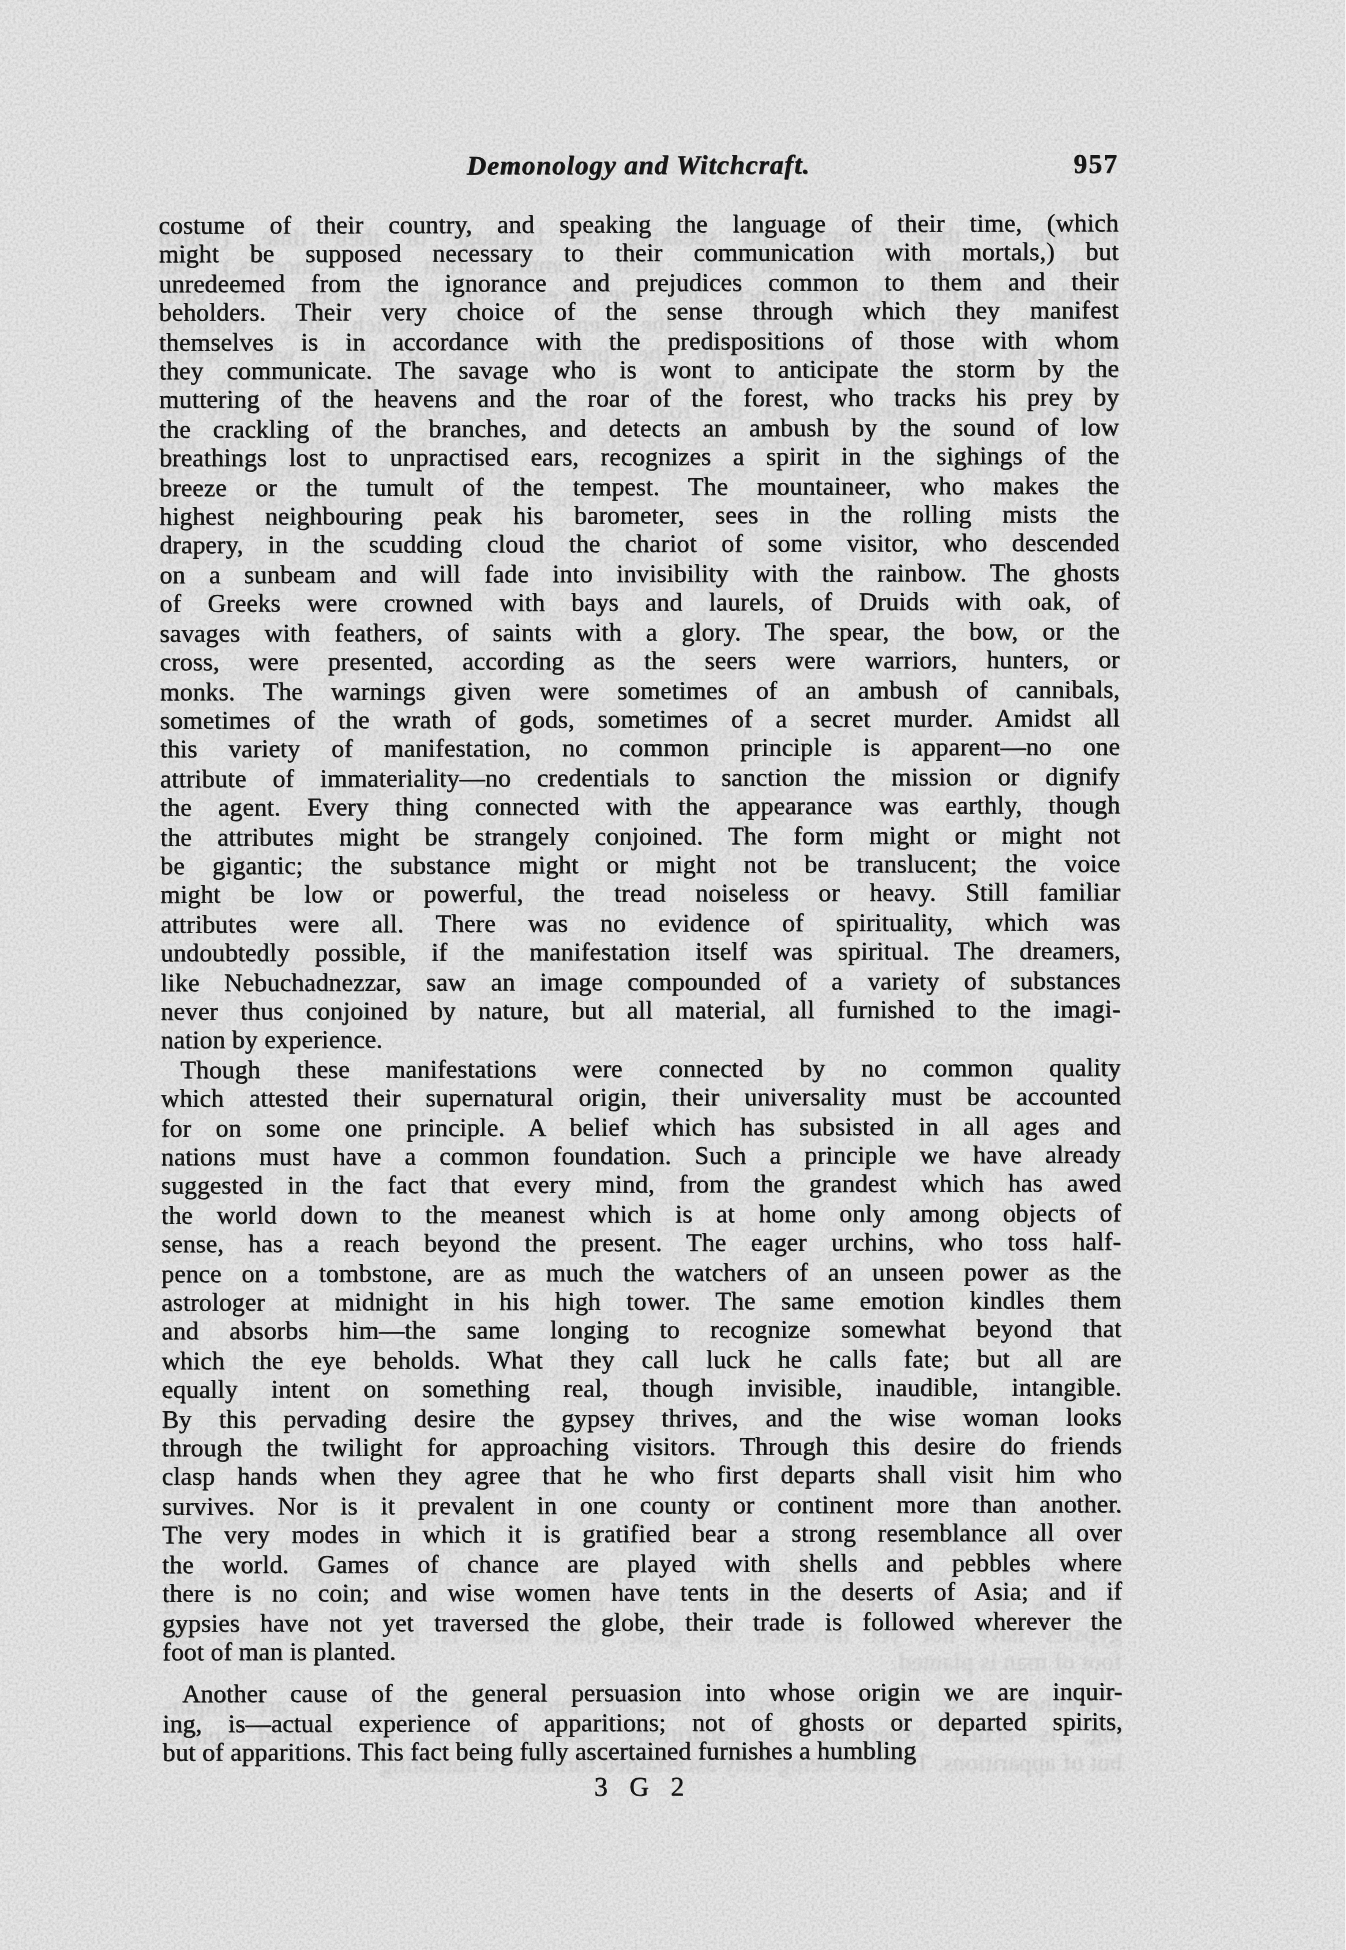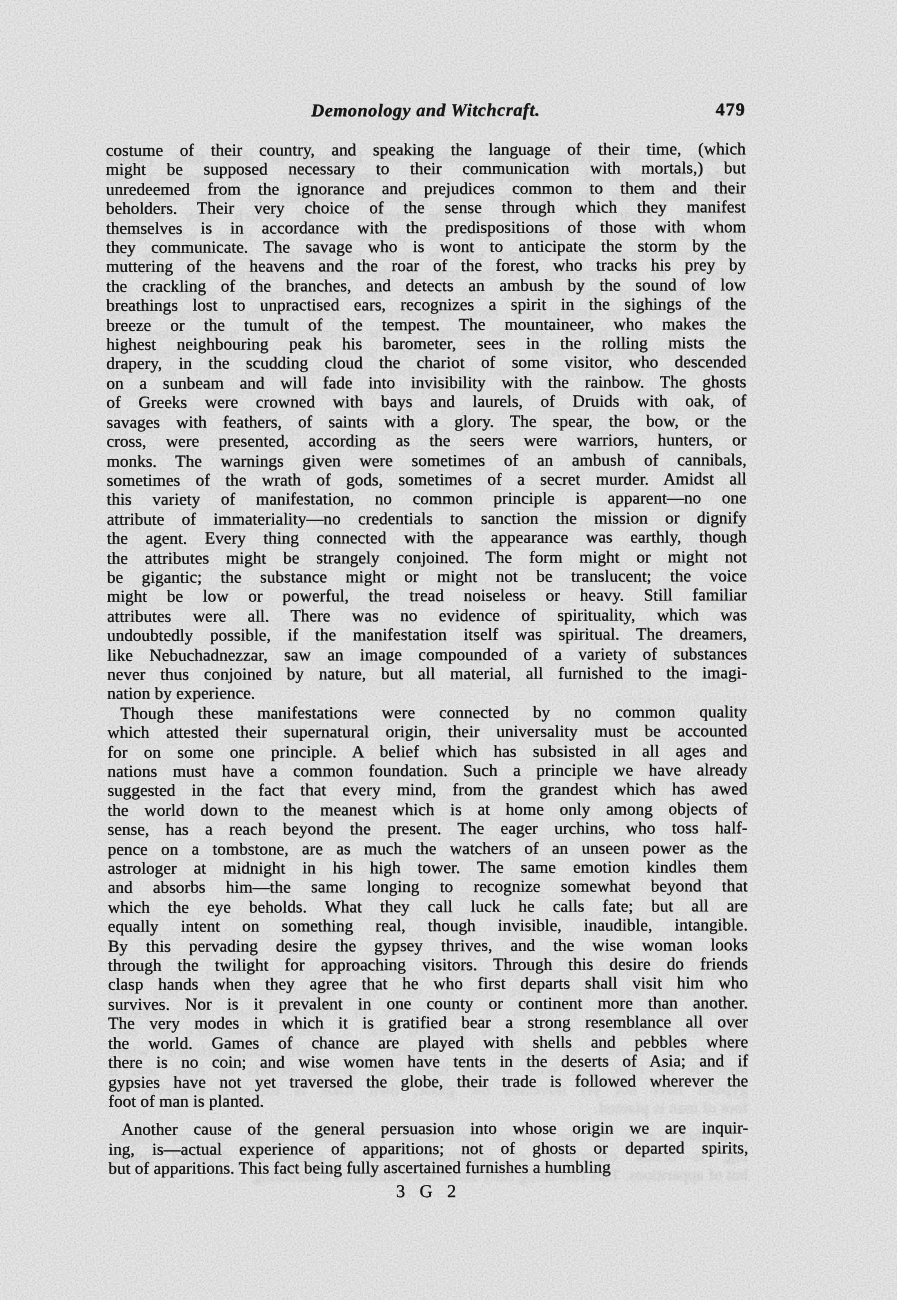--- a/index.html
+++ b/index.html
@@ -119,7 +119,7 @@
 
     <div class="running-header">
       <span class="rh-title">Demonology and Witchcraft.</span>
-      <span class="rh-pagenum">479</span>
+      <span class="rh-pagenum">957</span>
     </div>
 
     <div class="body-wrap">

